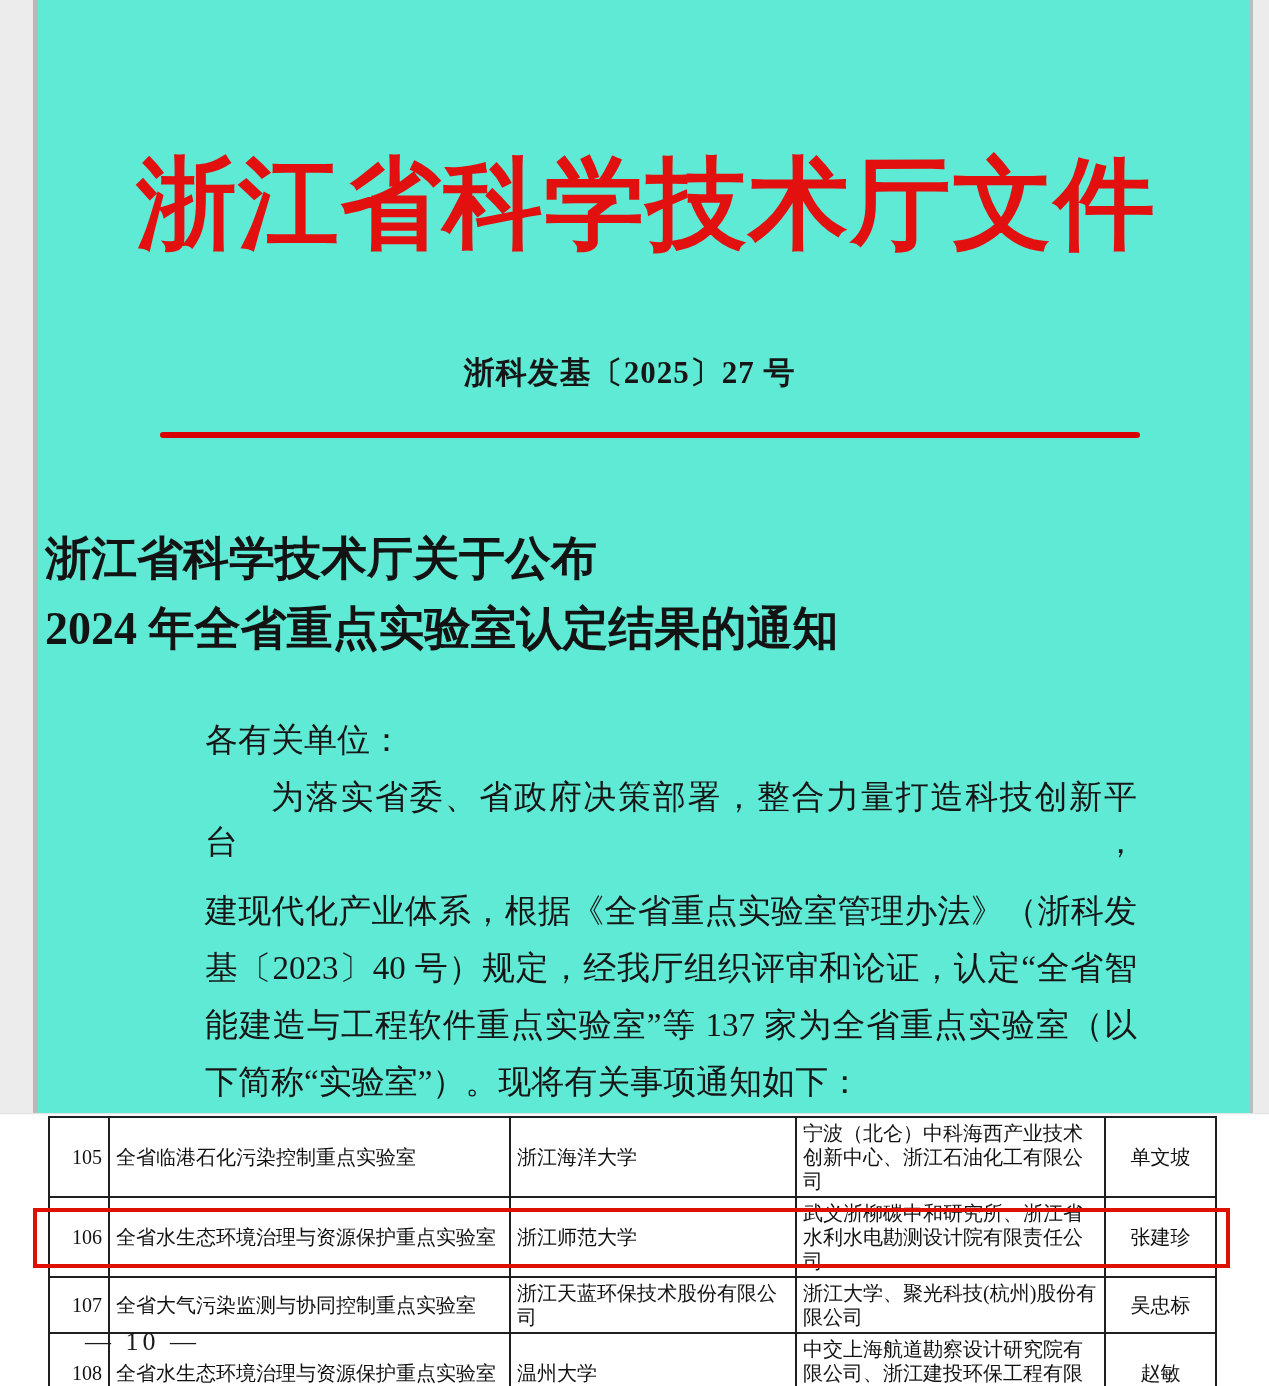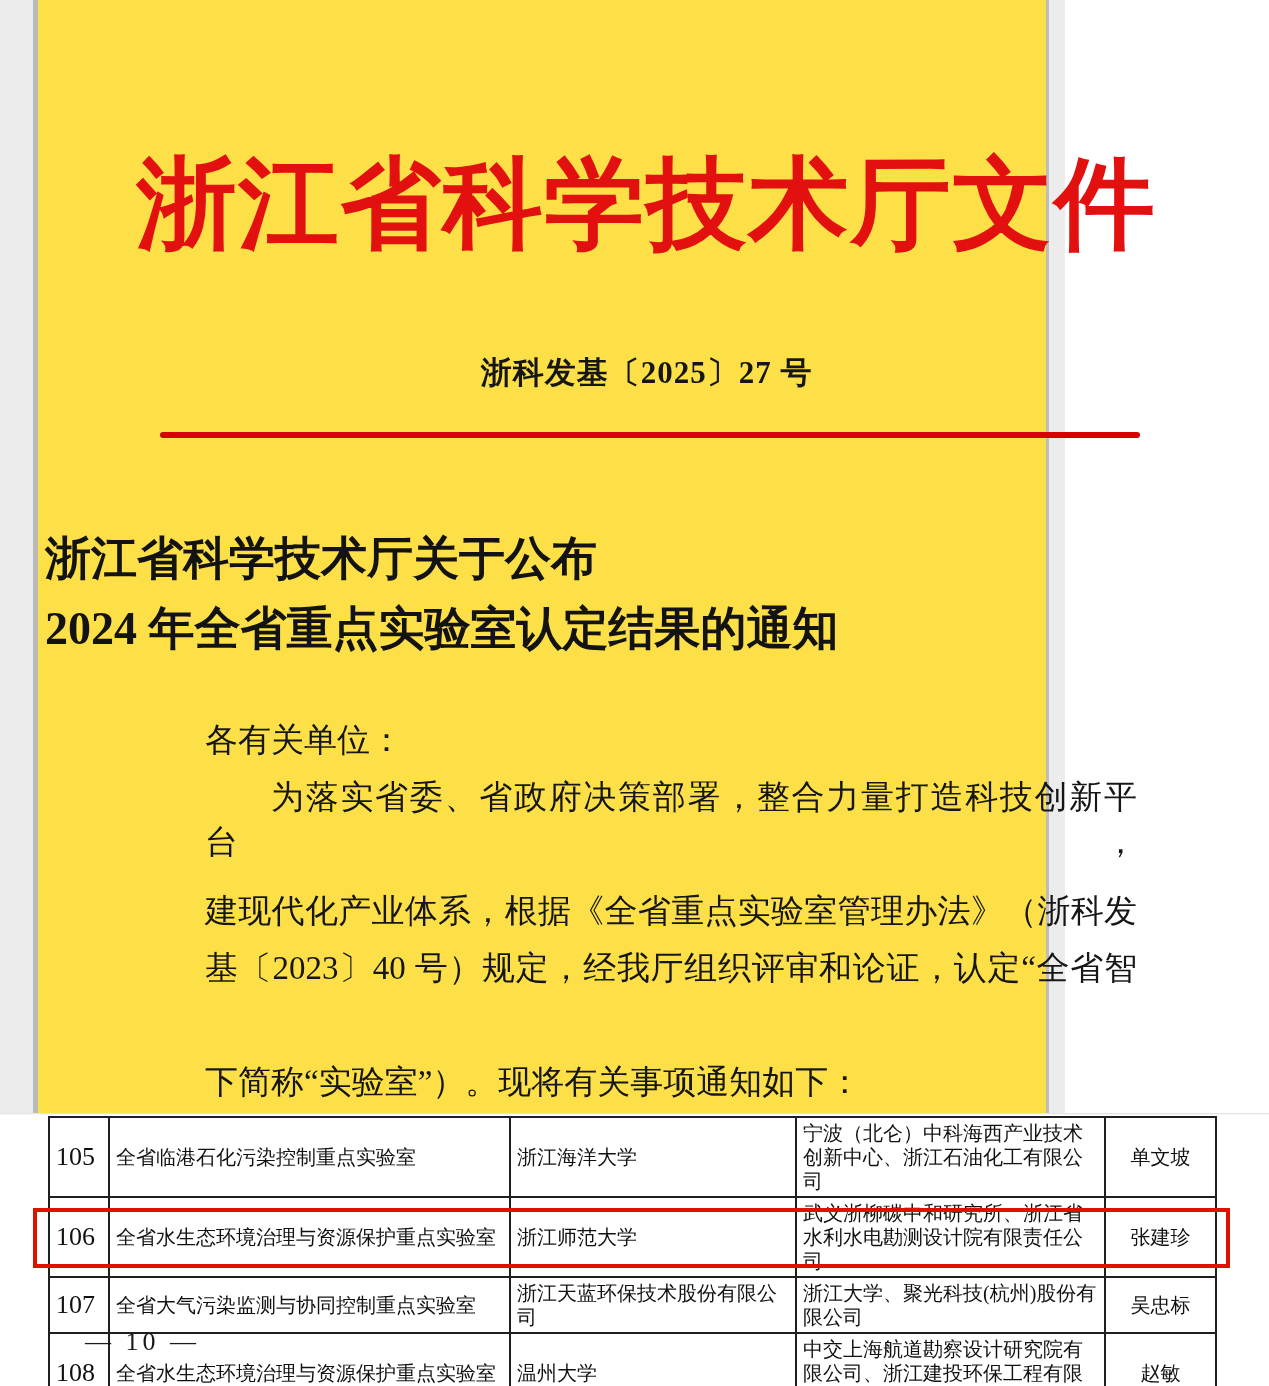--- a/index.html
+++ b/index.html
@@ -14,8 +14,8 @@
   }
   
   .page-top {
-    position:absolute; left:0; top:0; width:1065px; height:1113px;
-    background:#fde047;
+    position:absolute; left:0; top:0; width:1269px; height:1113px;
+    background:#5eead4;
   }
   .edge-left {
     position:absolute; left:0; top:0; width:38px; height:1113px;

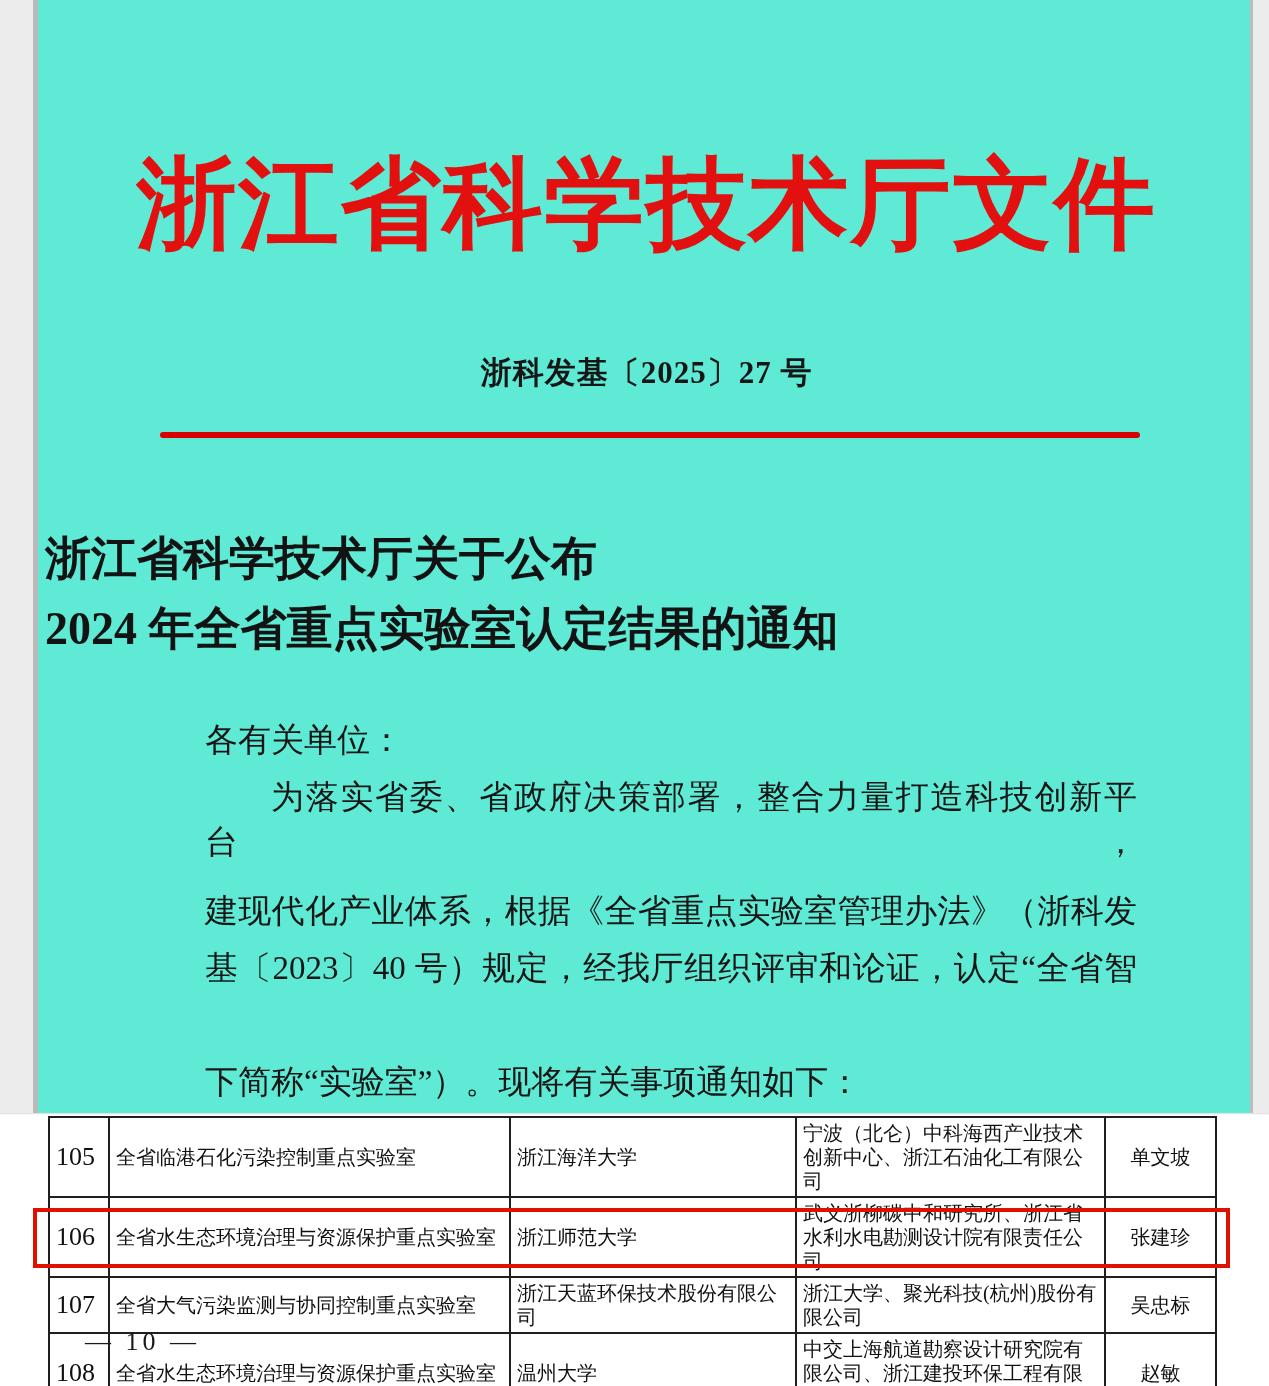--- a/index.html
+++ b/index.html
@@ -39,7 +39,7 @@
     white-space:nowrap;
   }
   .doc-number {
-    position:absolute; left:45px; top:352px; width:1203px;
+    position:absolute; left:28px; top:352px; width:1203px;
     text-align:center;
     font-size:31px; font-weight:bold; letter-spacing:1px;
     color:#161616;

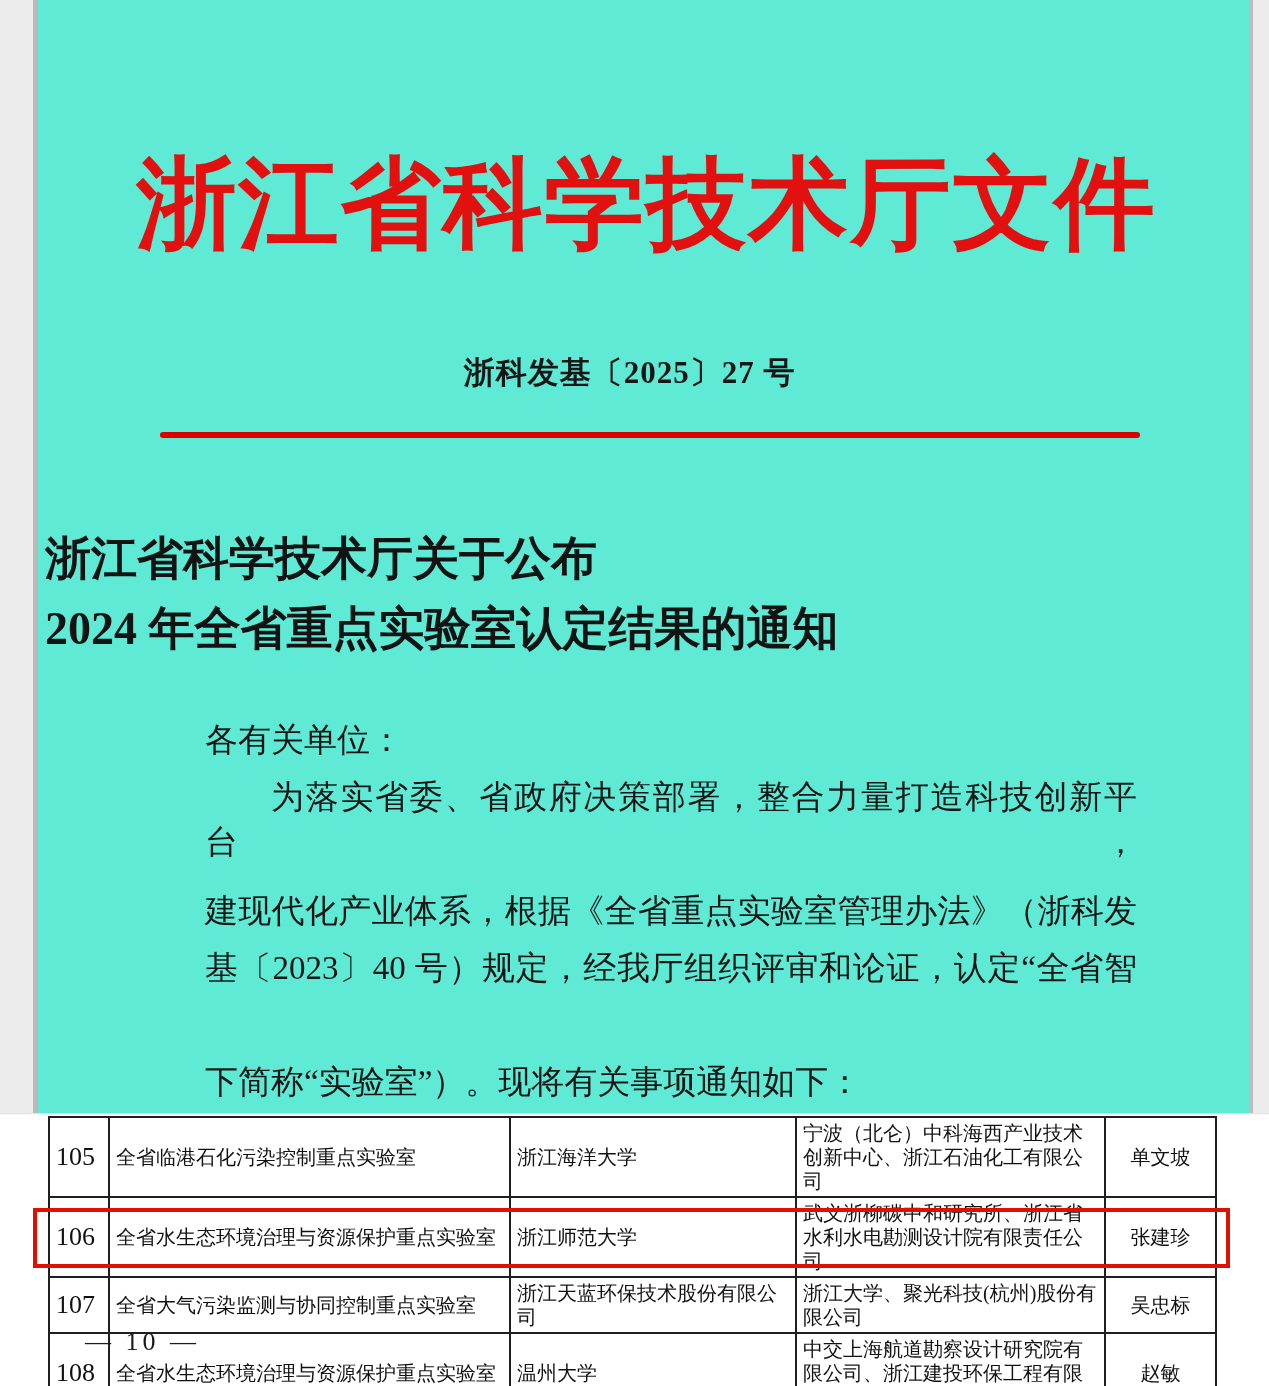--- a/index.html
+++ b/index.html
@@ -132,6 +132,7 @@
     <div class="body-line fill bl-1">为落实省委、省政府决策部署，整合力量打造科技创新平台，</div>
     <div class="body-line fill bl-3">建现代化产业体系，根据《全省重点实验室管理办法》（浙科发</div>
     <div class="body-line fill bl-4">基〔2023〕40 号）规定，经我厅组织评审和论证，认定“全省智</div>
+    <div class="body-line fill bl-5">能建造与工程软件重点实验室”等 137 家为全省重点实验室（以</div>
     <div class="body-line bl-6">下简称“实验室”）。现将有关事项通知如下：</div>
   </div>
 

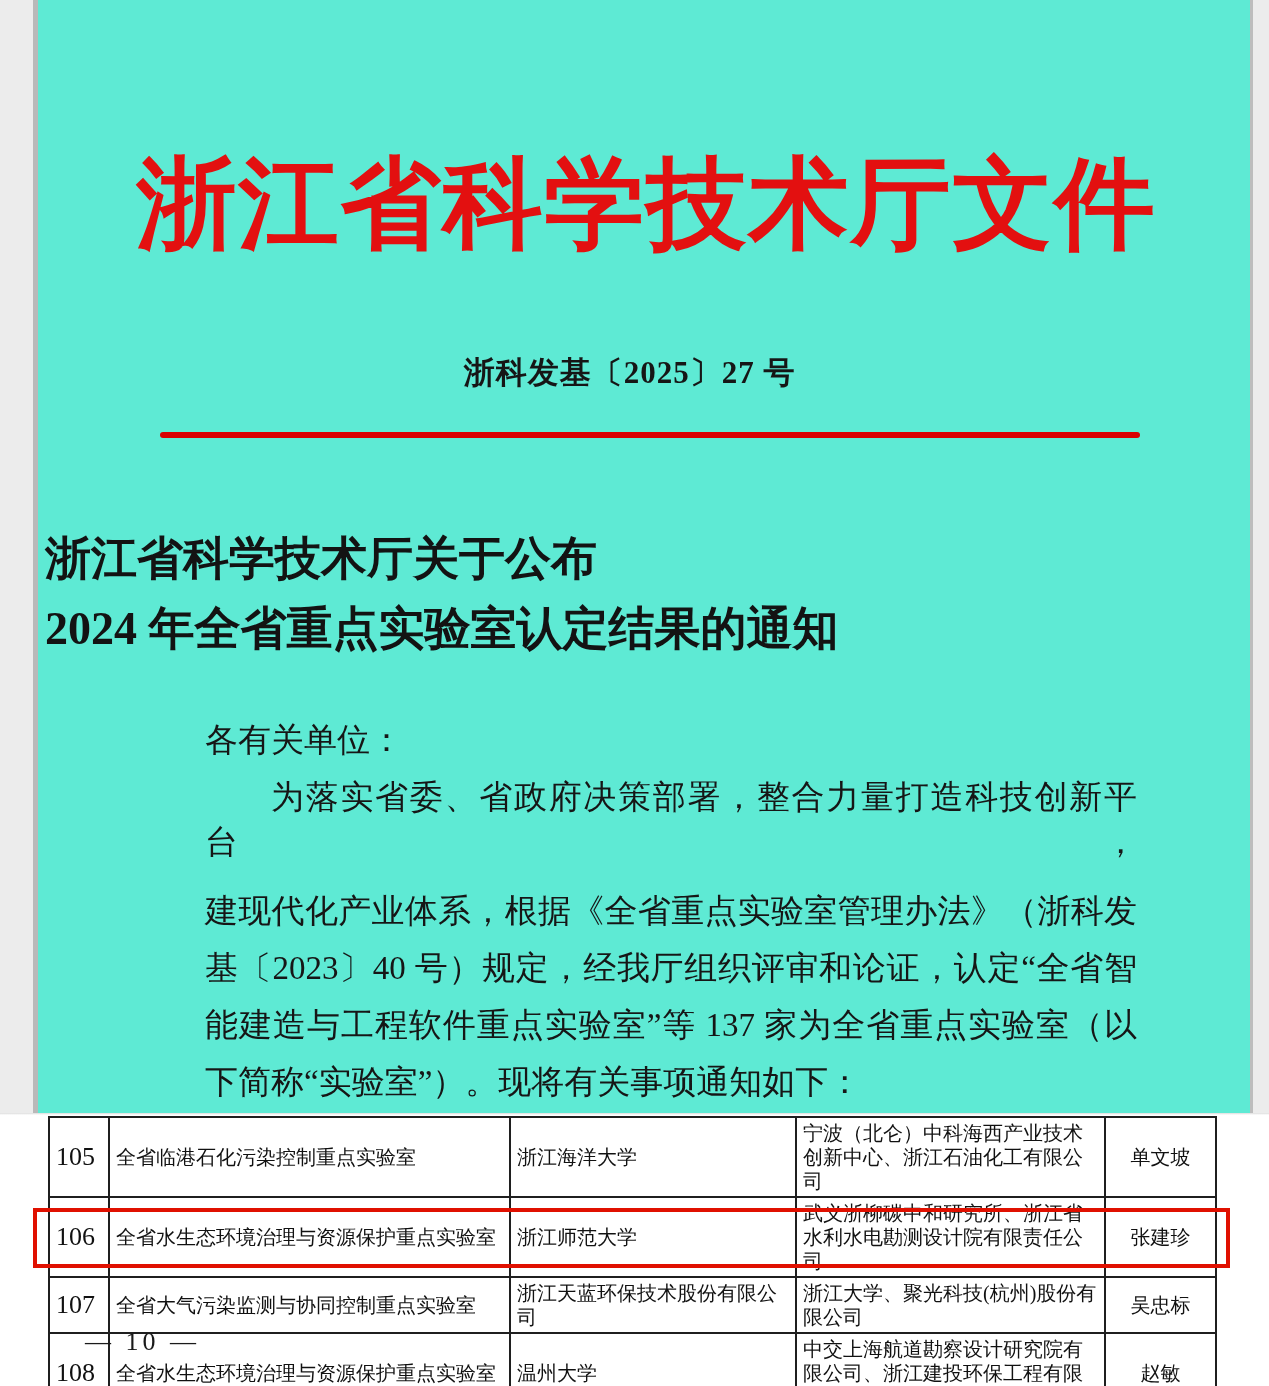--- a/index.html
+++ b/index.html
@@ -90,7 +90,7 @@
     padding:3px 6px;
     overflow:hidden;
   }
-  td.c-no { text-align:left; font-size:26px; }
+  td.c-no { text-align:right; font-size:20px; }
   td.c-lab { padding-left:14px; }
   td.c-host { padding-left:13px; }
   td.c-partners { padding-left:7px; }

